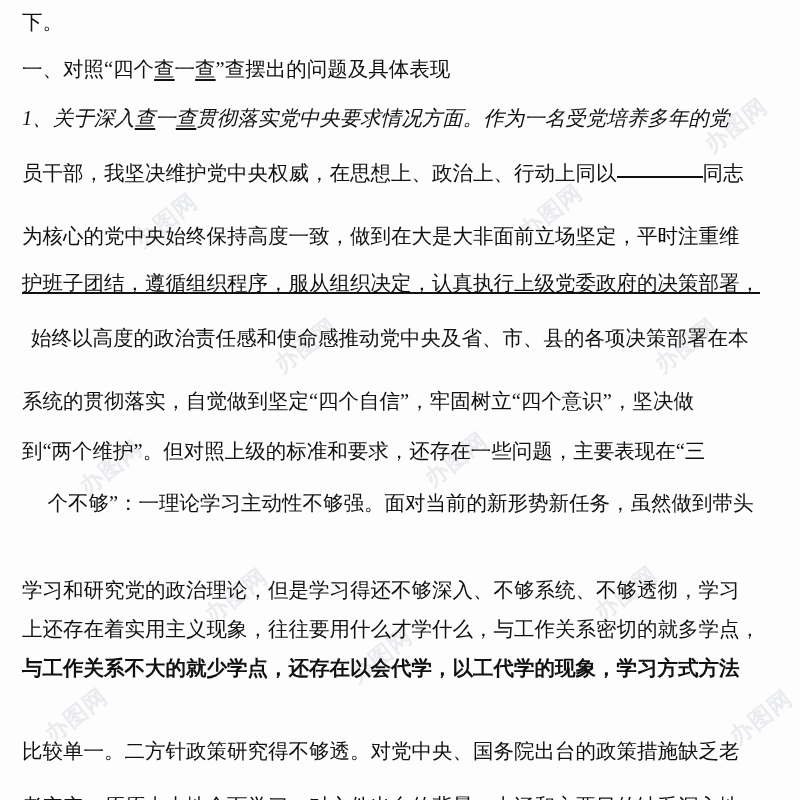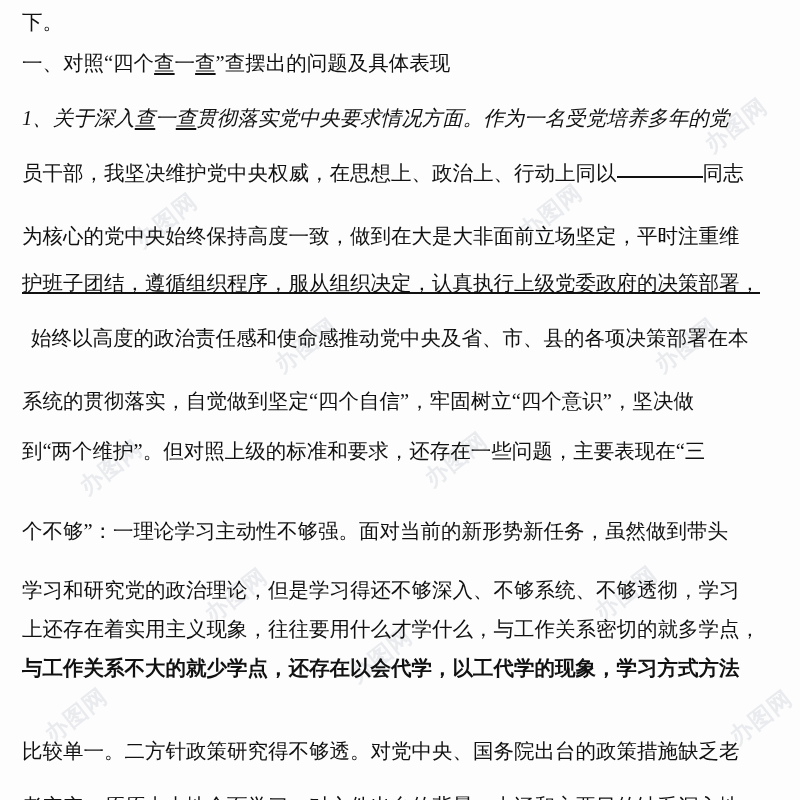--- a/index.html
+++ b/index.html
@@ -109,7 +109,7 @@
       <span>下。</span>
     </div>
 
-    <div class="line flow" style="top:72px;">
+    <div class="line flow" style="top:78px;">
       <span>一、对照“四个</span><span class="u">查</span><span>一</span><span class="u">查</span><span>”查摆出的问题及具体表现</span>
     </div>
 

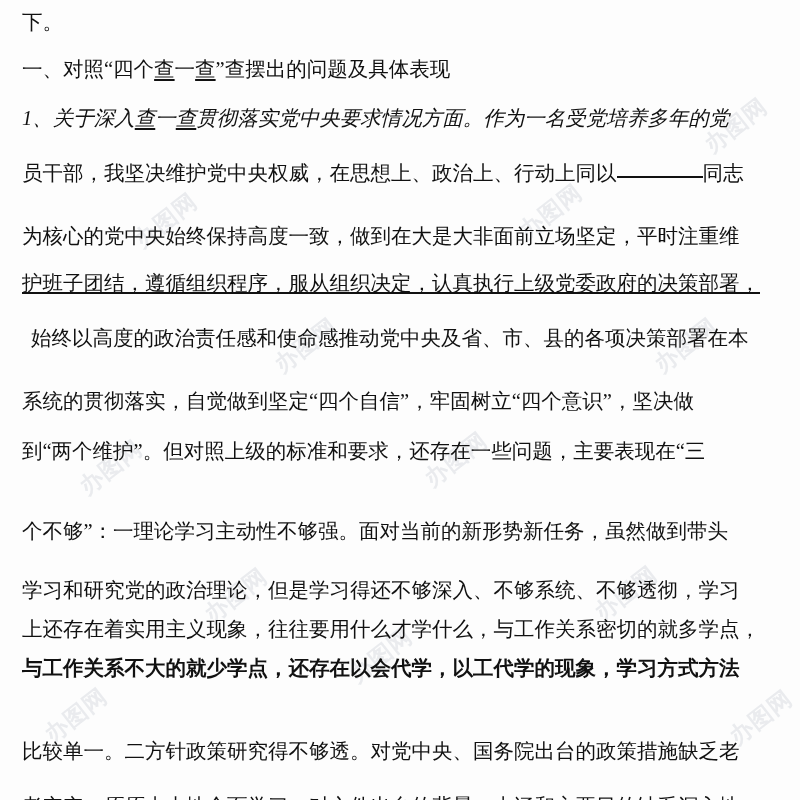--- a/index.html
+++ b/index.html
@@ -141,7 +141,7 @@
       <span>到“两个维护”。但对照上级的标准和要求，还存在一些问题，主要表现在“三</span>
     </div>
 
-    <div class="line flow" style="top:540px;">
+    <div class="line flow" style="top:512px;text-align:center;">
       <span>个不够”：一理论学习主动性不够强。面对当前的新形势新任务，虽然做到带头</span>
     </div>
 

